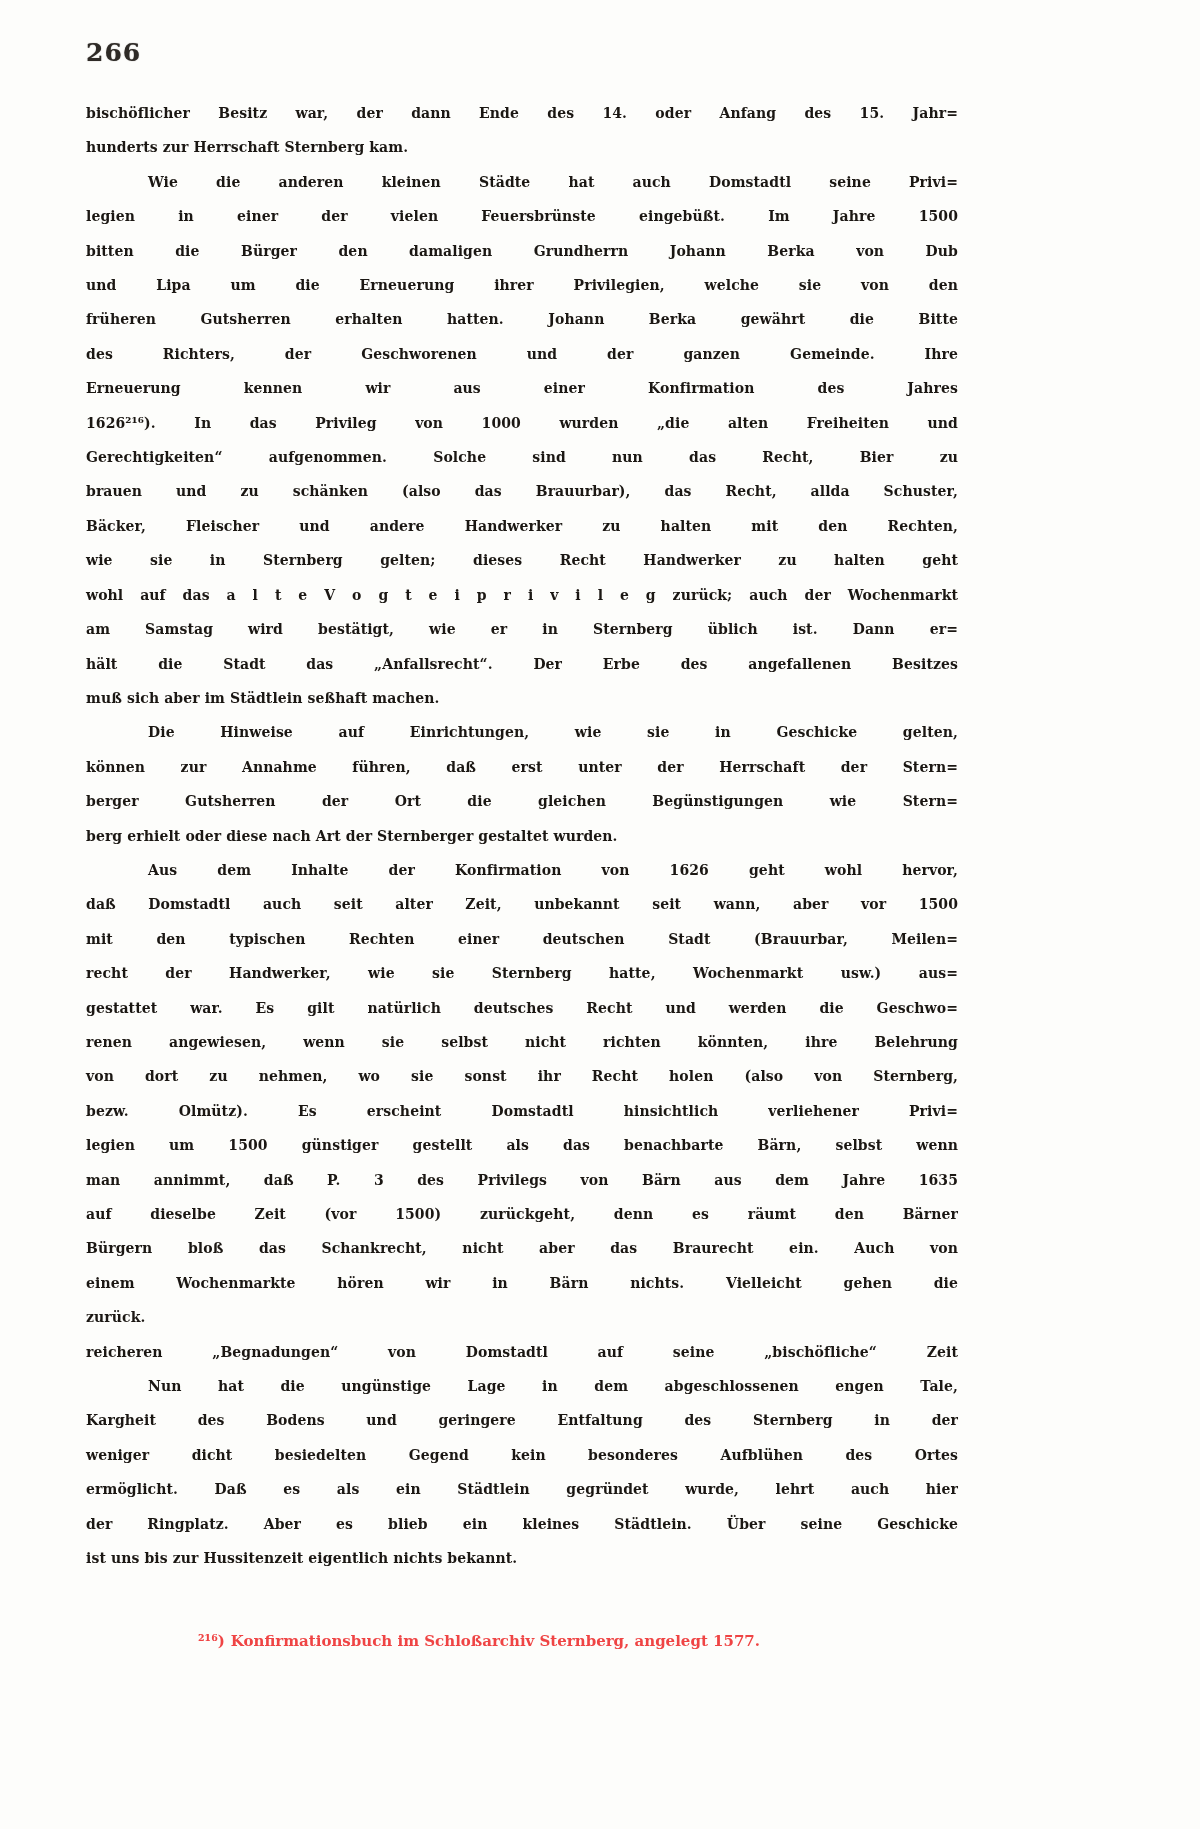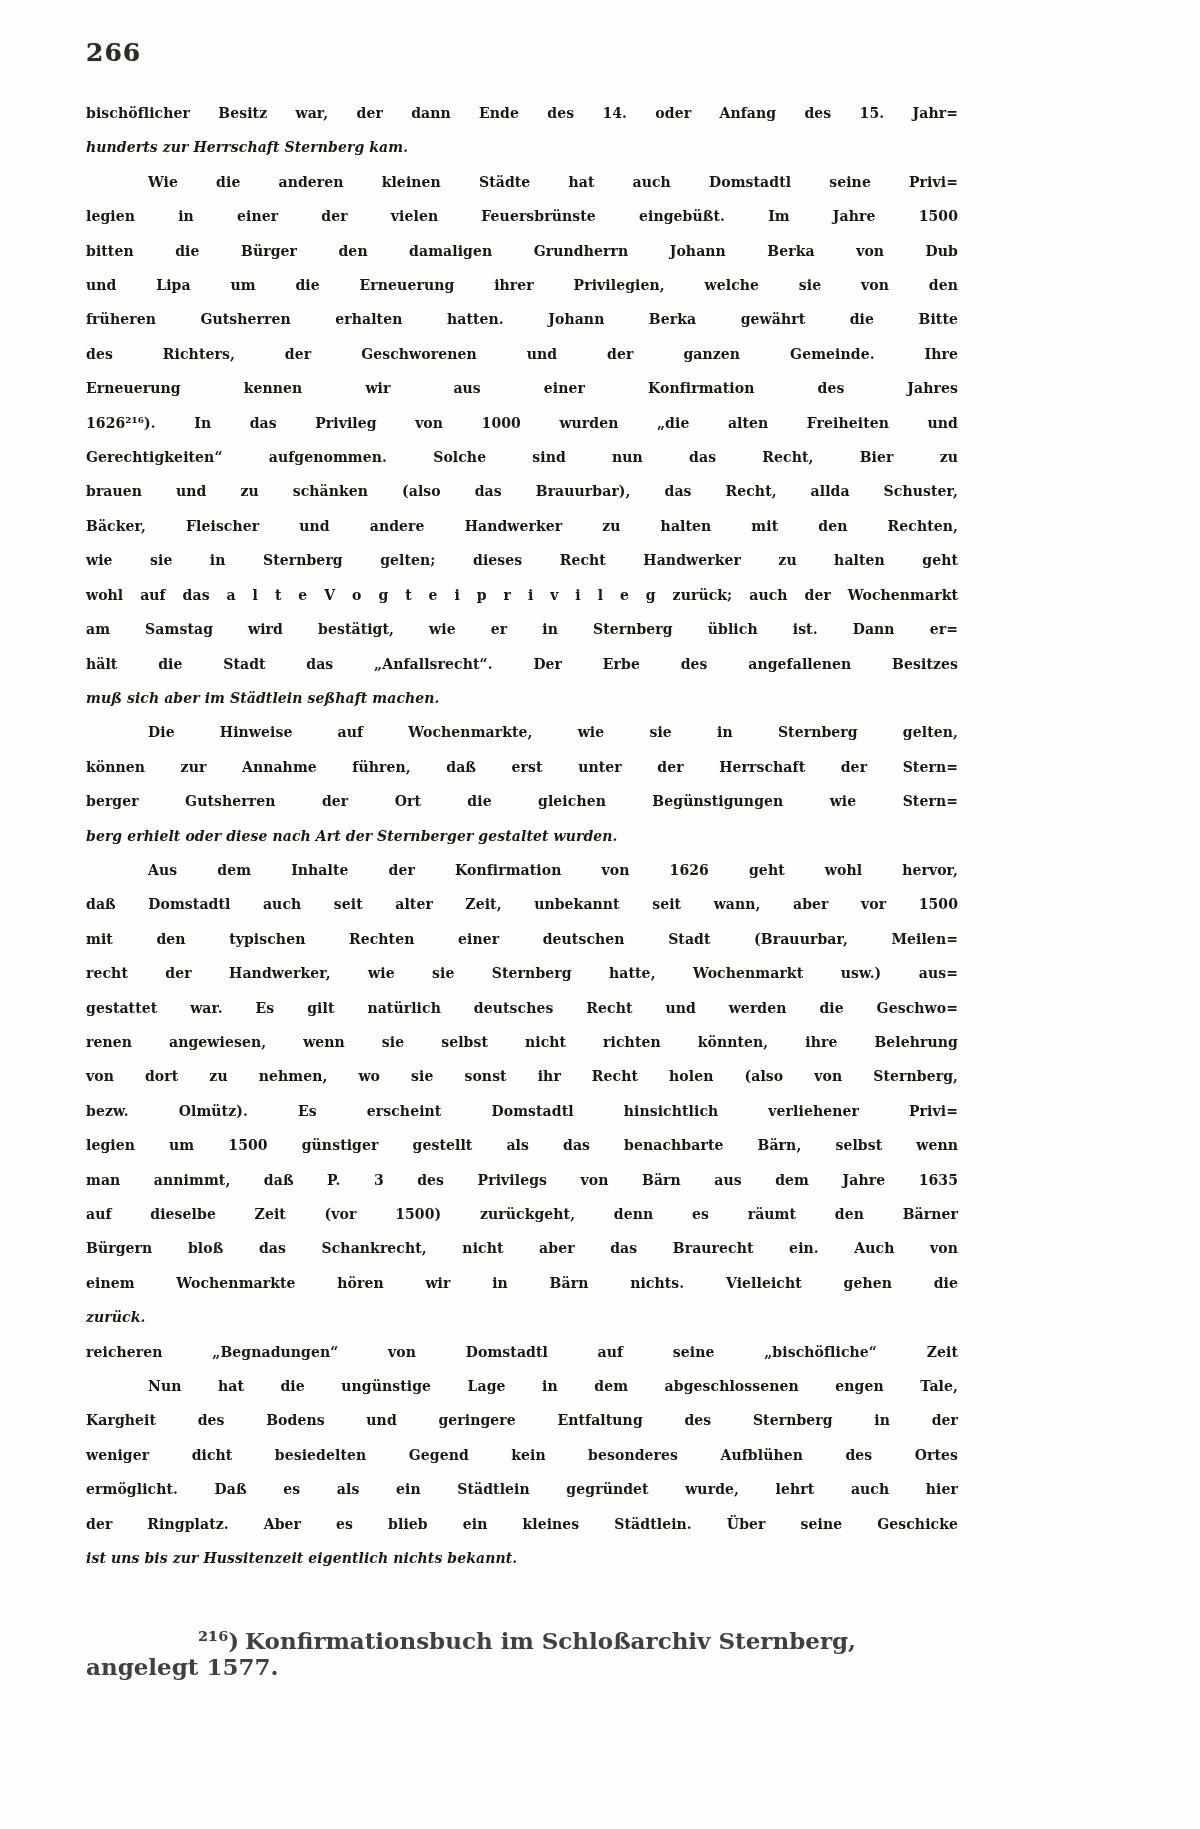--- a/index.html
+++ b/index.html
@@ -46,7 +46,7 @@
     min-height: 34.4px;
   }
   .line.indent { text-indent: 62px; }
-  .line.last { text-align-last: left; font-style: italic; }
+  .line.last { text-align-last: left; }
   .footnote {
     position: absolute;
     left: 86px;

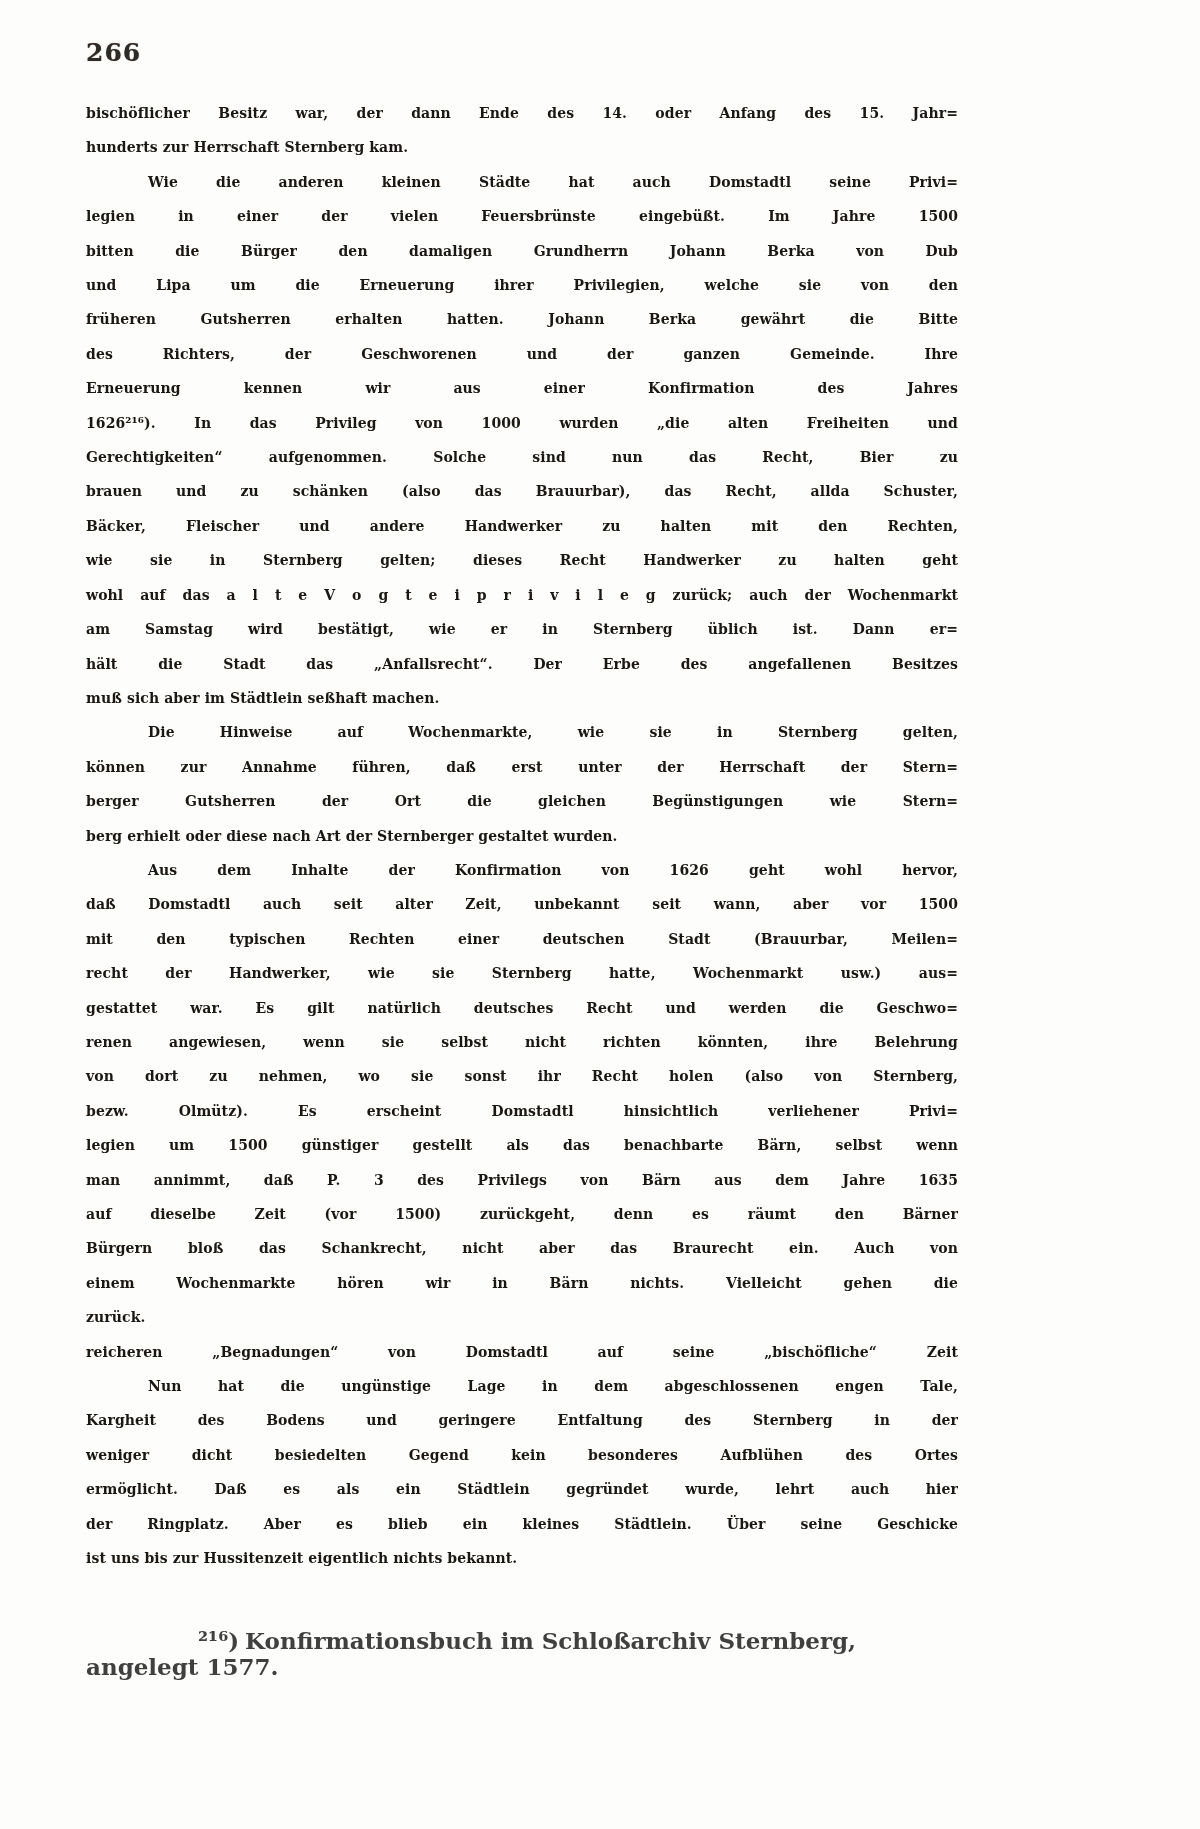--- a/index.html
+++ b/index.html
@@ -92,7 +92,7 @@
         <div class="line last">muß sich aber im Städtlein seßhaft machen.</div>
       </div>
       <div class="paragraph">
-        <div class="line indent">Die Hinweise auf Wochenmarkte, wie sie in Sternberg gelten,</div>
+        <div class="line indent">Die Hinweise auf Einrichtungen, wie sie in Geschicke gelten,</div>
         <div class="line">können zur Annahme führen, daß erst unter der Herrschaft der Stern=</div>
         <div class="line">berger Gutsherren der Ort die gleichen Begünstigungen wie Stern=</div>
         <div class="line last">berg erhielt oder diese nach Art der Sternberger gestaltet wurden.</div>

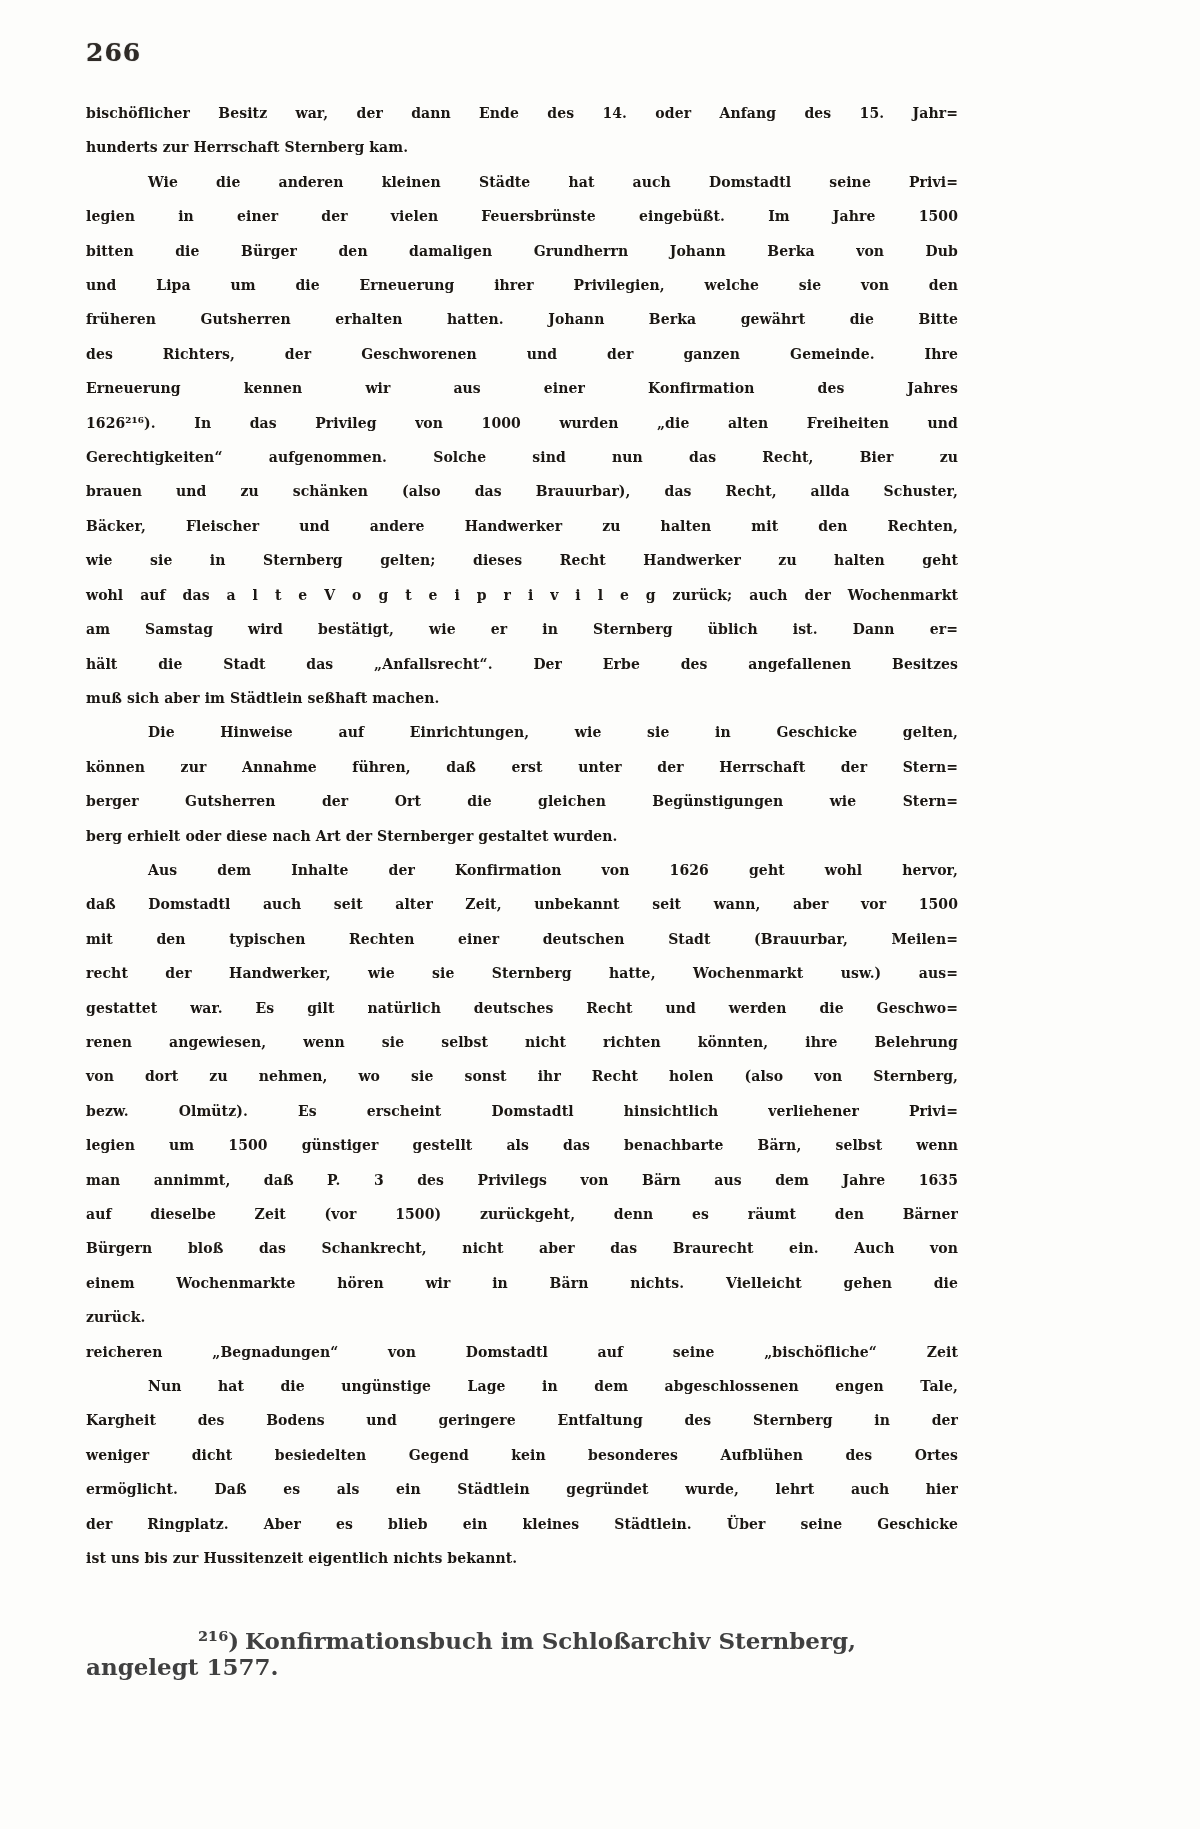--- a/index.html
+++ b/index.html
@@ -52,11 +52,11 @@
     left: 86px;
     top: 1628px;
     width: 872px;
-    font-size: 23px;
+    font-size: 15px;
     font-weight: 700;
     line-height: 26px;
     text-indent: 112px;
-    color: #404040;
+    color: #ef4444;
   }
   .footnote .marker {
     margin-right: 6px;

